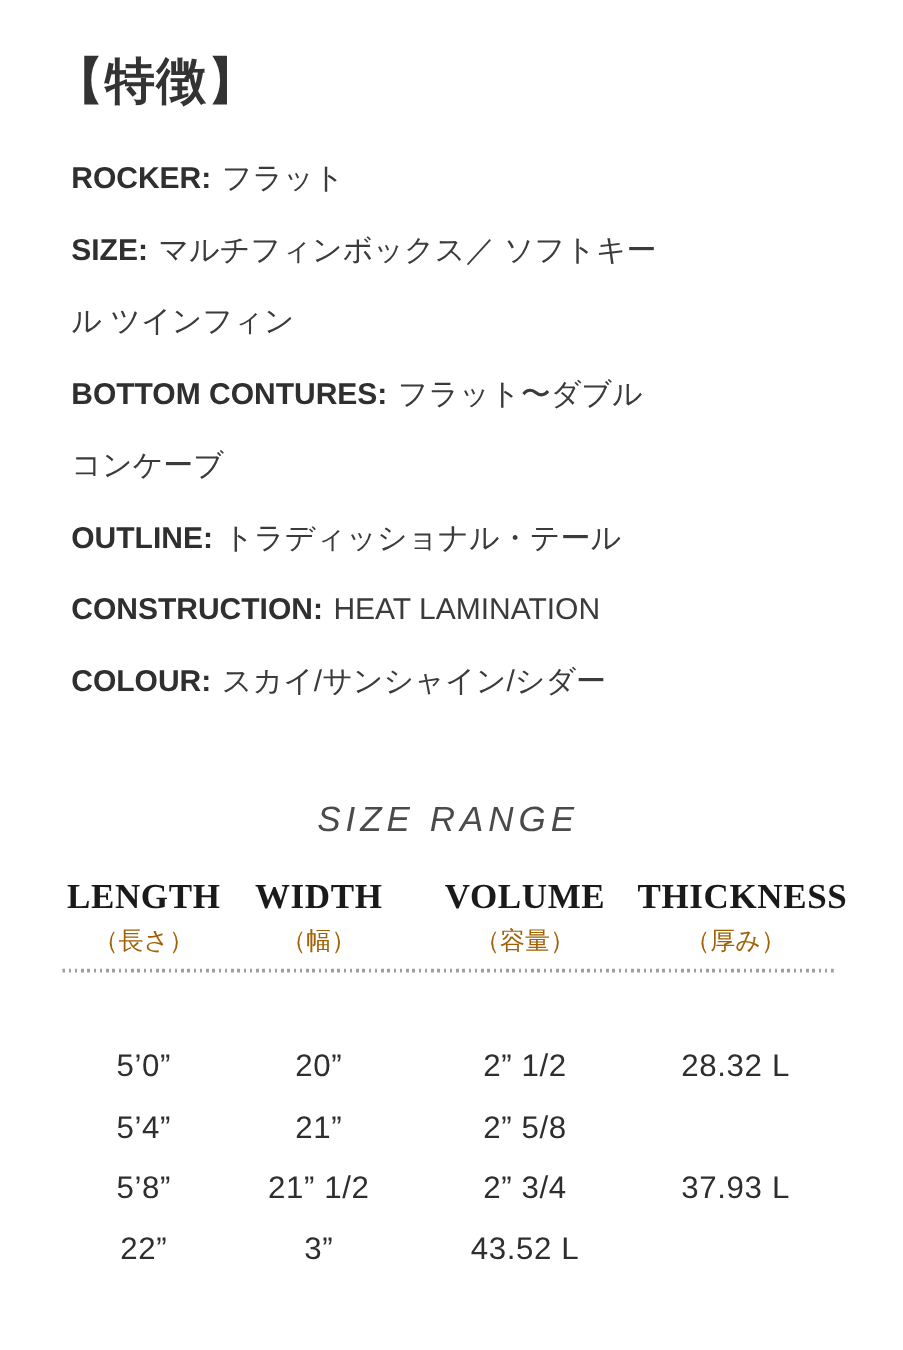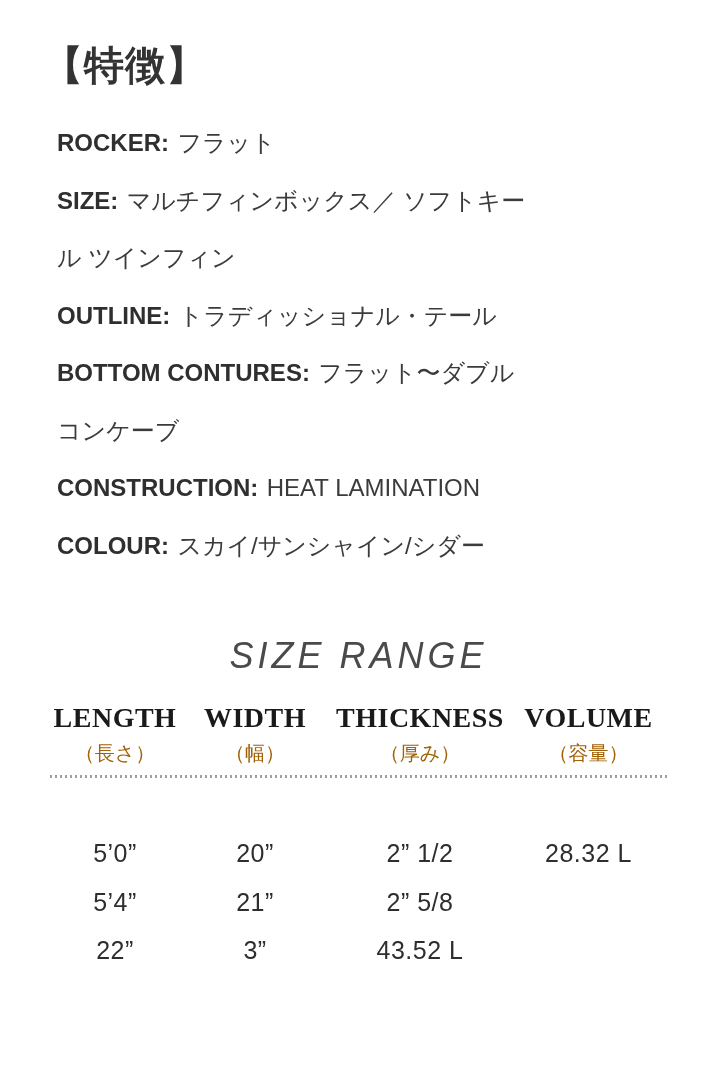--- a/index.html
+++ b/index.html
@@ -109,11 +109,11 @@
 ル ツインフィン</span>
     </p>
     <p class="spec">
-      <span class="label">OUTLINE:</span><span class="value">トラディッショナル・テール</span>
+      <span class="label">BOTTOM CONTURES:</span><span class="value">フラット〜ダブル
+コンケーブ</span>
     </p>
     <p class="spec">
-      <span class="label">BOTTOM CONTURES:</span><span class="value">フラット〜ダブル
-コンケーブ</span>
+      <span class="label">OUTLINE:</span><span class="value">トラディッショナル・テール</span>
     </p>
     <p class="spec">
       <span class="label">CONSTRUCTION:</span><span class="value">HEAT LAMINATION</span>

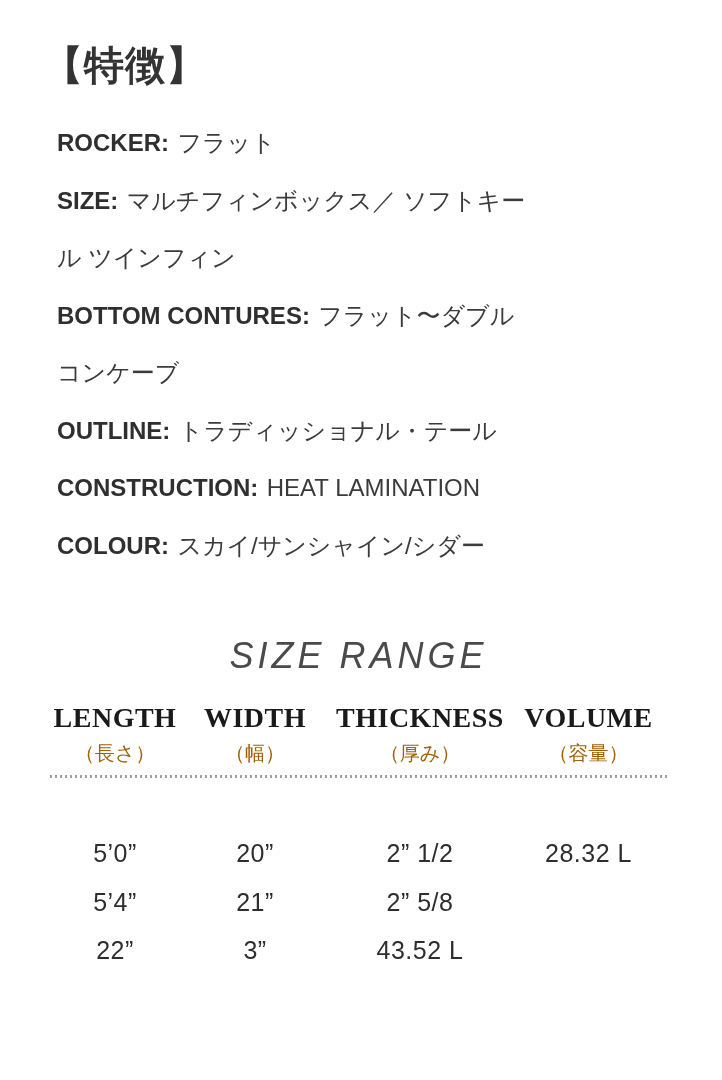--- a/index.html
+++ b/index.html
@@ -48,7 +48,7 @@
     margin: 60px 0 0 50px;
     width: 617px;
     text-align: center;
-    font-size: 36px;
+    font-size: 28px;
     line-height: 44px;
     font-style: italic;
     font-weight: 300;

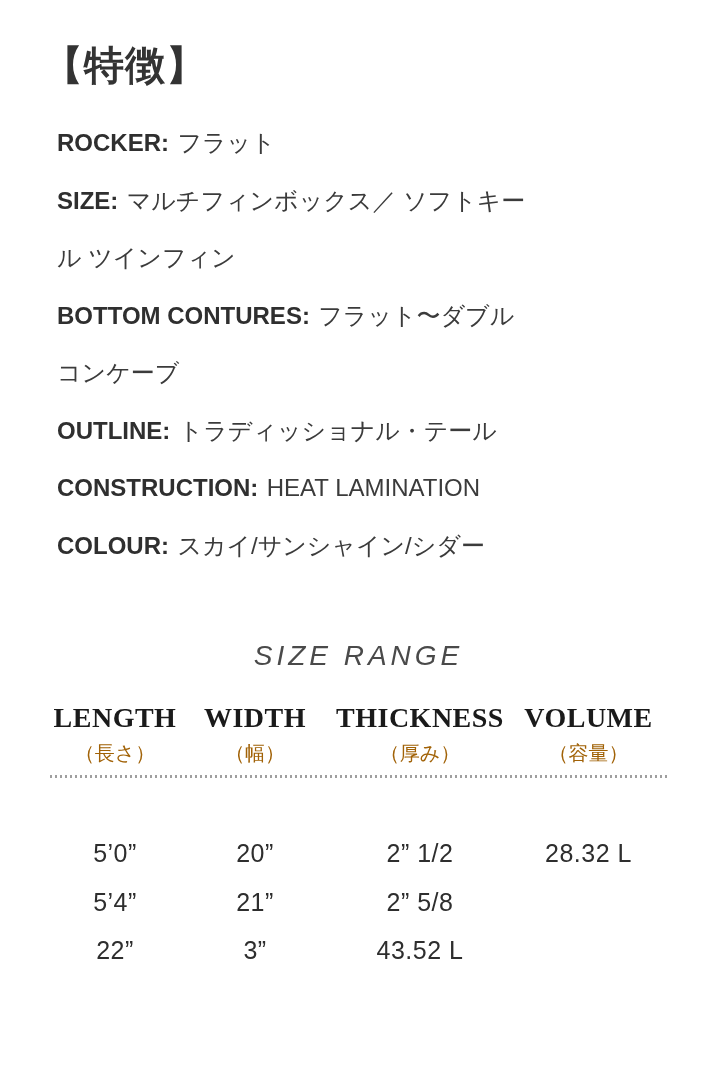--- a/index.html
+++ b/index.html
@@ -137,12 +137,12 @@
         <div class="th-ja">（幅）</div>
       </div>
       <div class="th">
+        <div class="th-en">VOLUME</div>
+        <div class="th-ja">（容量）</div>
+      </div>
+      <div class="th">
         <div class="th-en">THICKNESS</div>
         <div class="th-ja">（厚み）</div>
-      </div>
-      <div class="th">
-        <div class="th-en">VOLUME</div>
-        <div class="th-ja">（容量）</div>
       </div>
     </div>
 

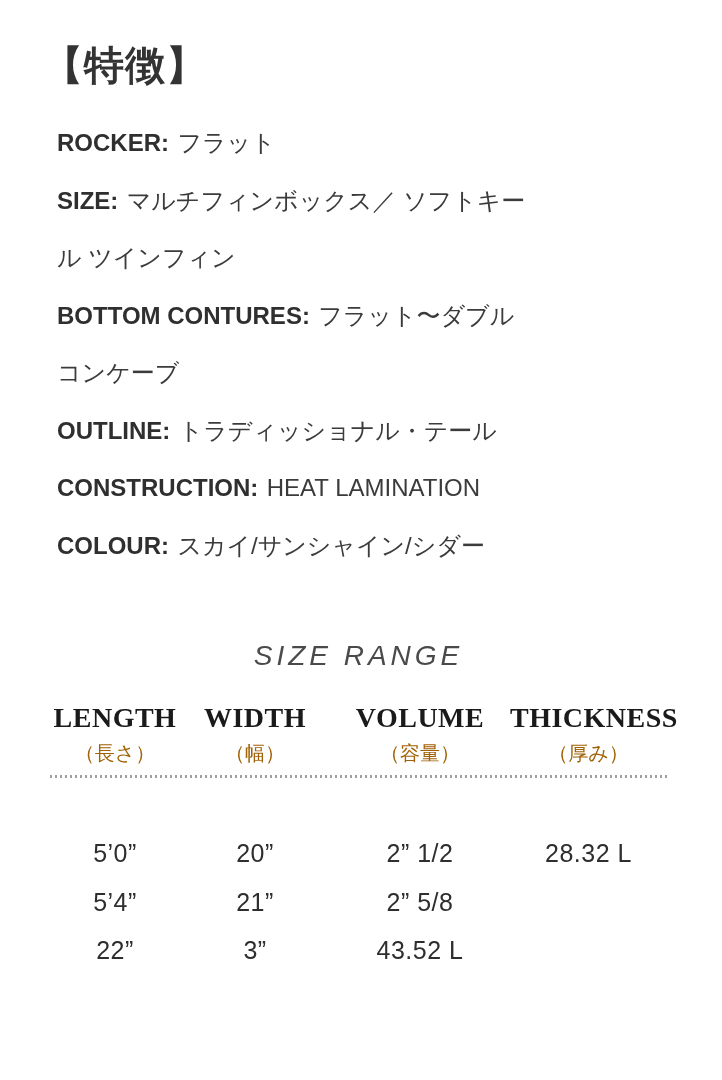--- a/index.html
+++ b/index.html
@@ -161,6 +161,12 @@
         <div class="td">2” 5/8</div>
       </div>
       <div class="trow">
+        <div class="td">5’8”</div>
+        <div class="td">21” 1/2</div>
+        <div class="td">2” 3/4</div>
+        <div class="td">37.93 L</div>
+      </div>
+      <div class="trow">
         <div class="td">22”</div>
         <div class="td">3”</div>
         <div class="td">43.52 L</div>

